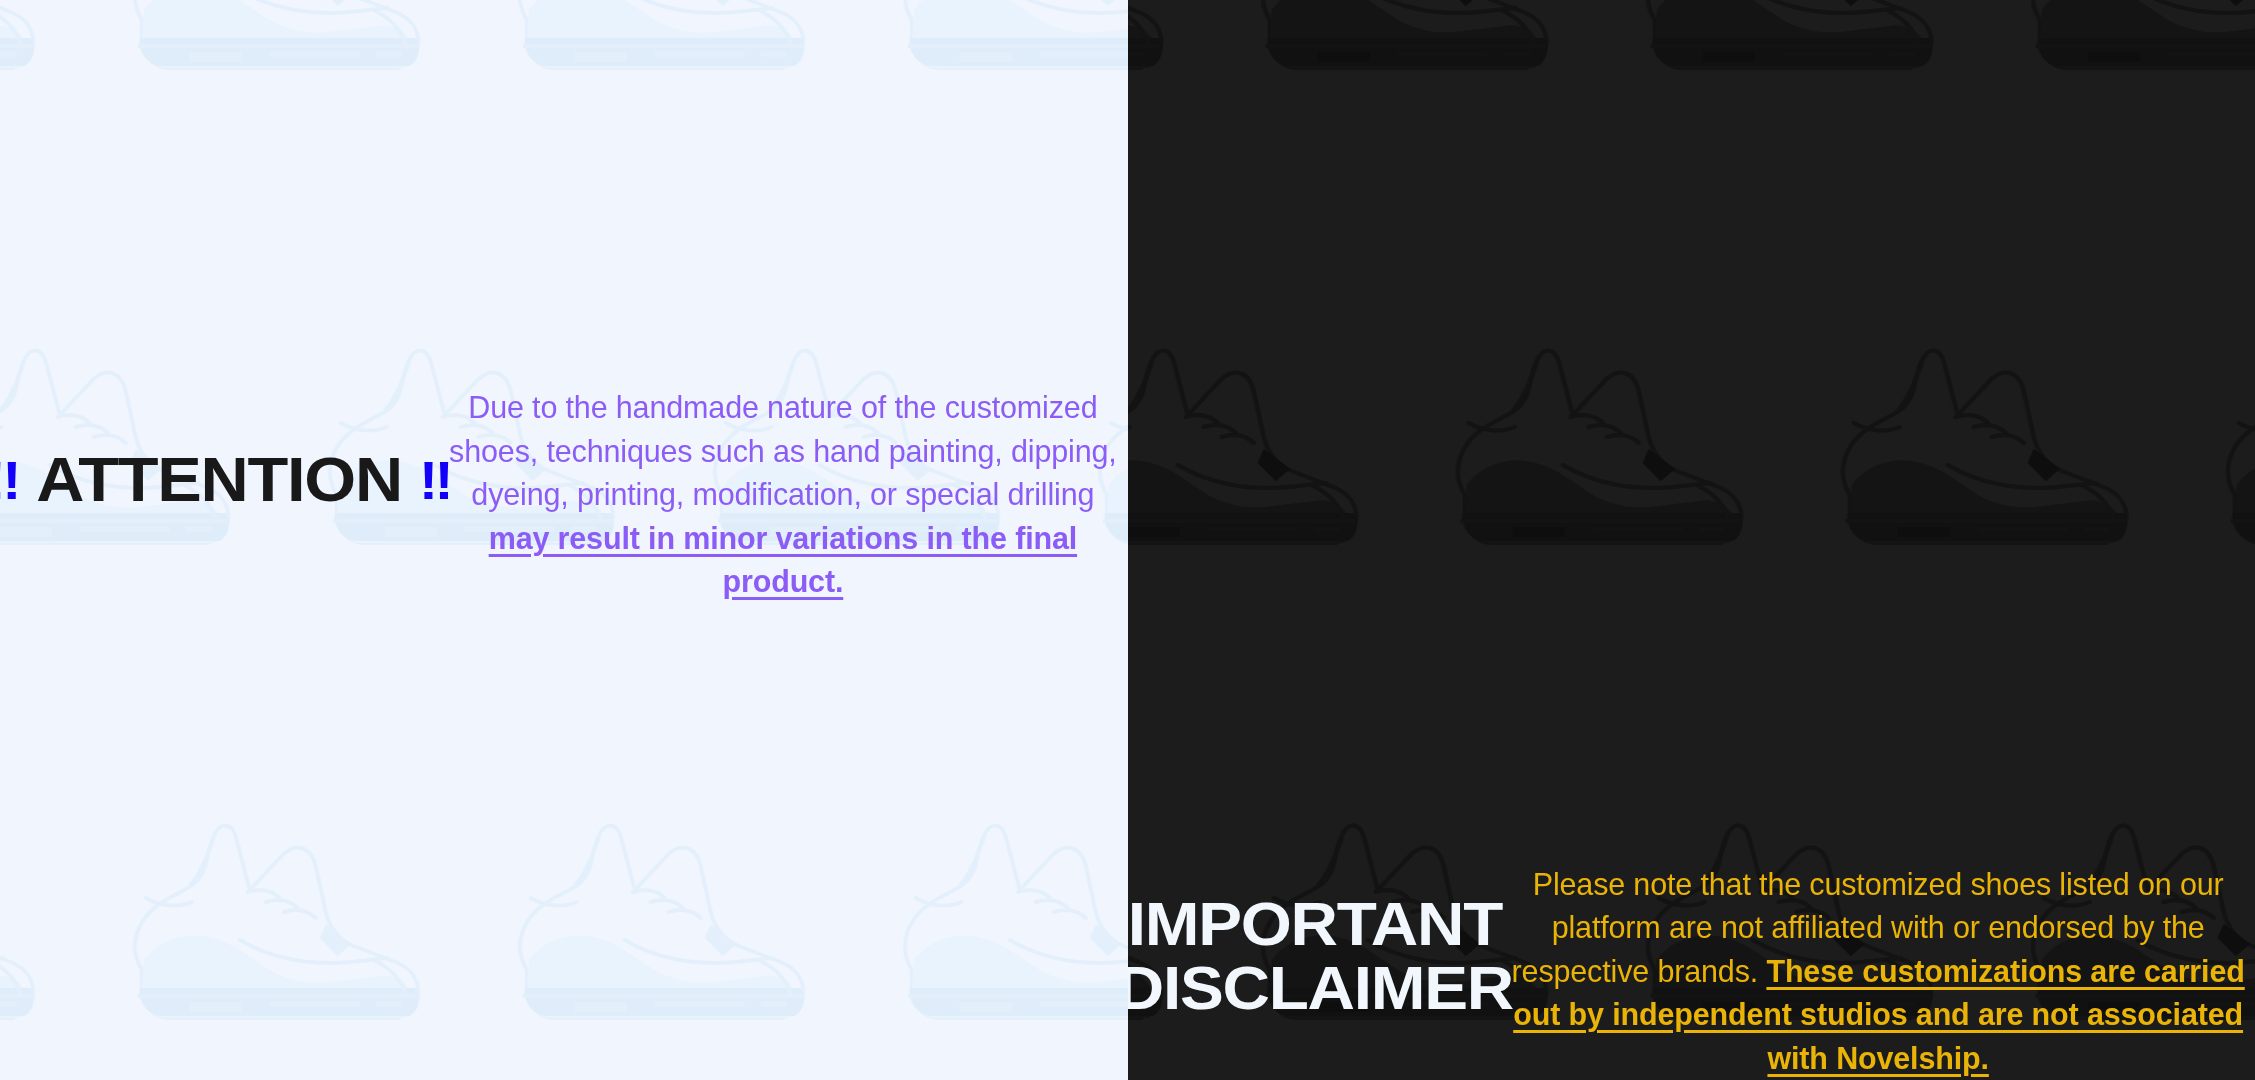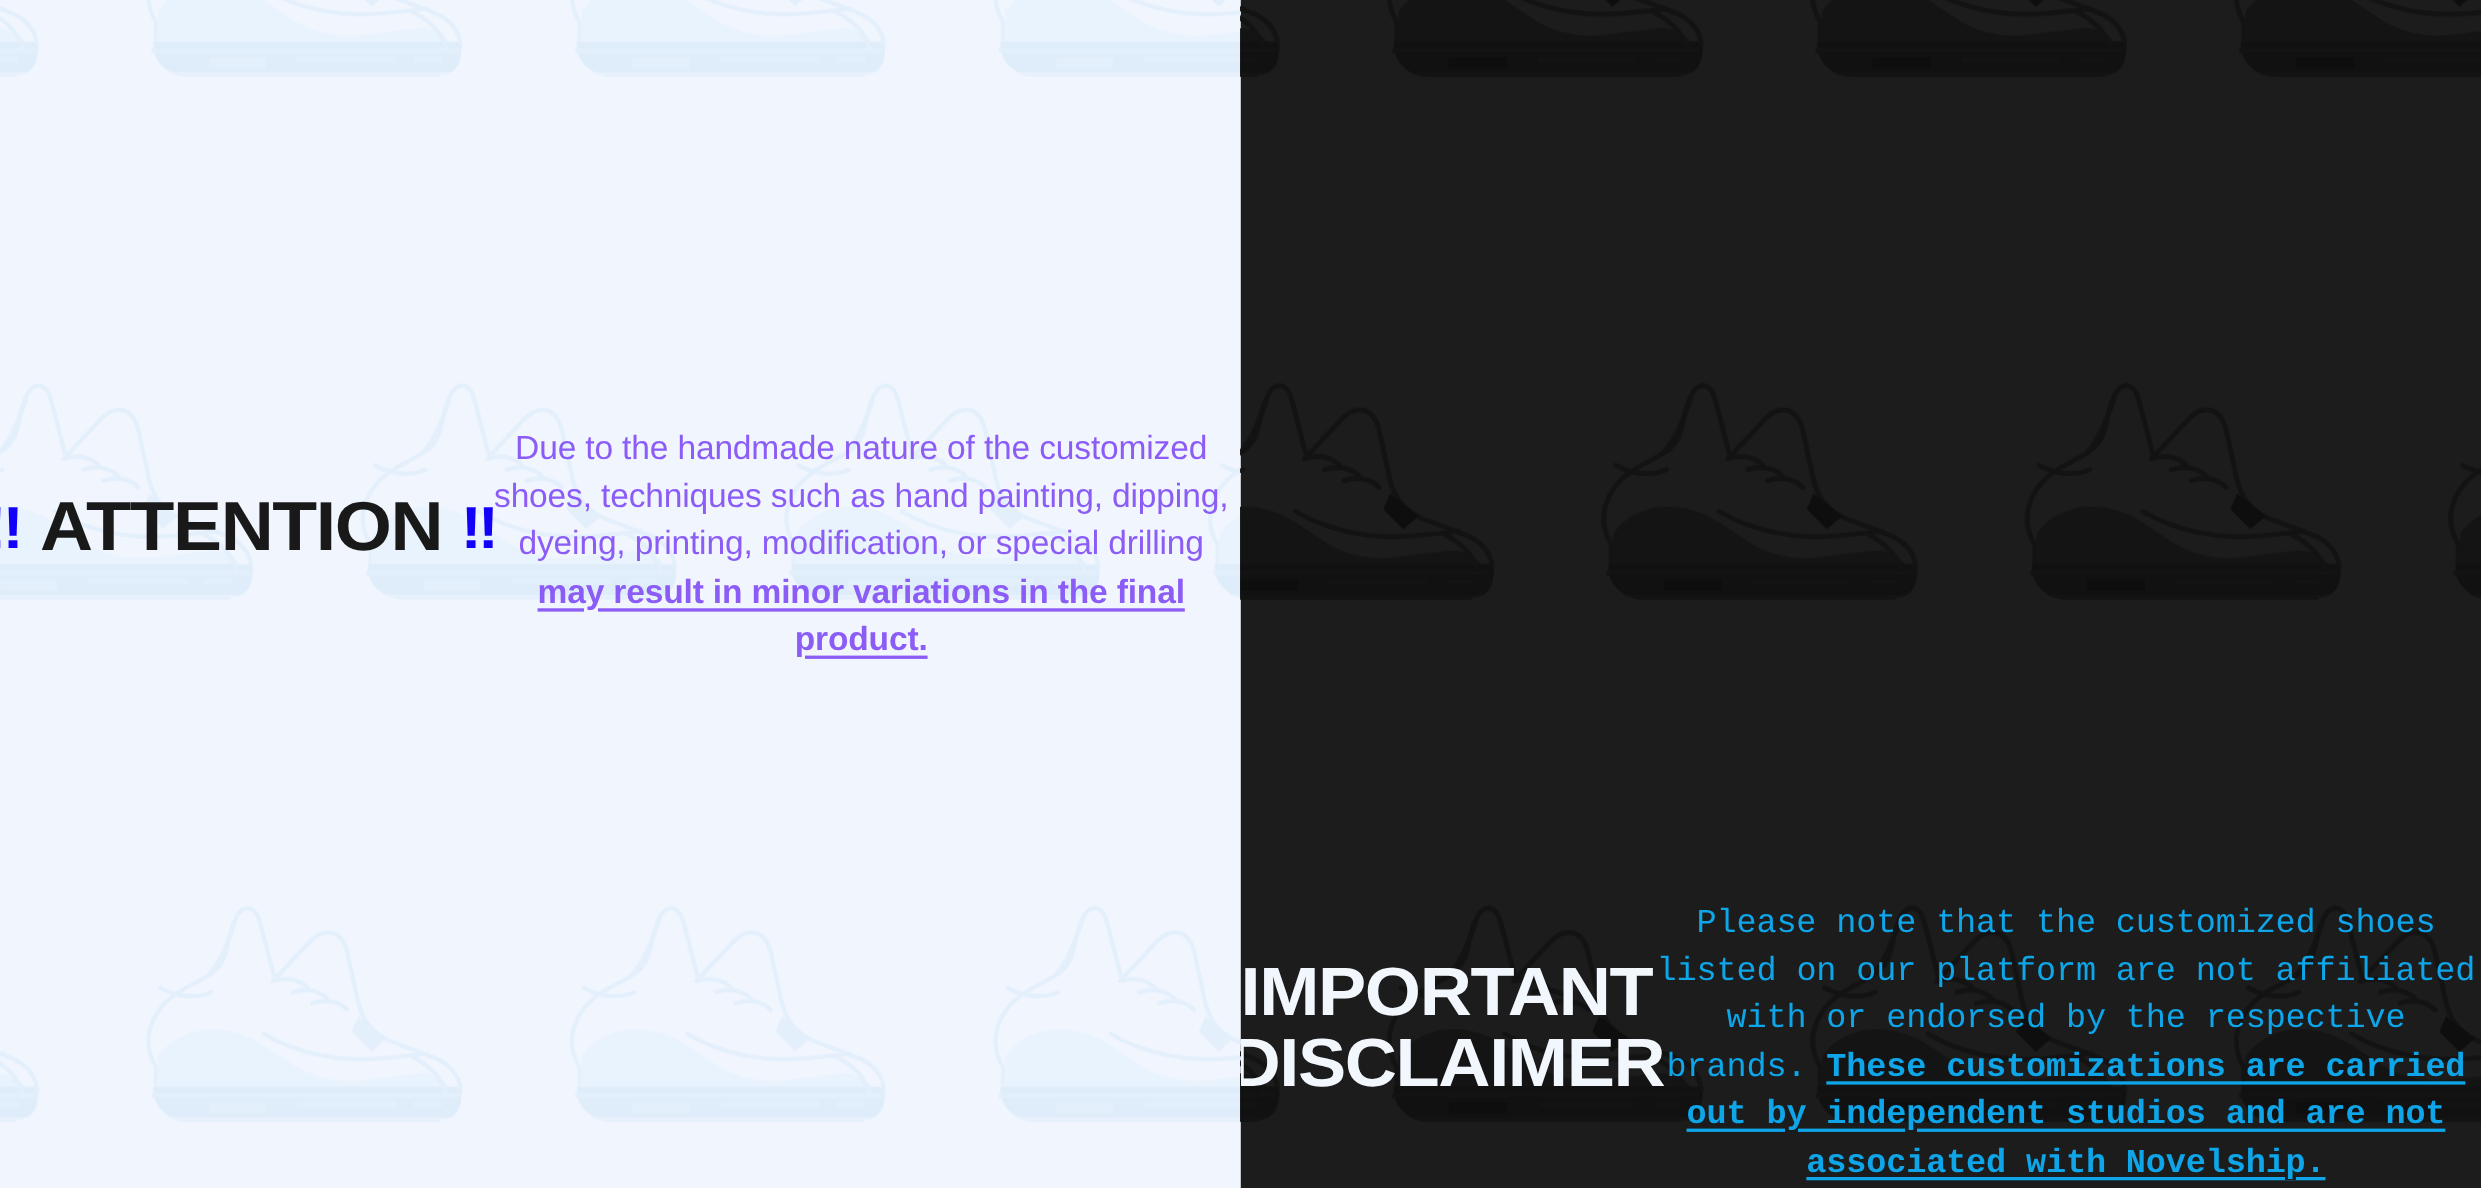--- a/index.html
+++ b/index.html
@@ -95,10 +95,9 @@
     margin-top: 31px;
   }
   .body-text--dark {
-    color: #0ea5e9;
+    color: #eab308;
     width: 800px;
     margin-top: 30px;
-    font-family: Liberation Mono, monospace;
   }
   .body-text b {
     font-weight: 700;

